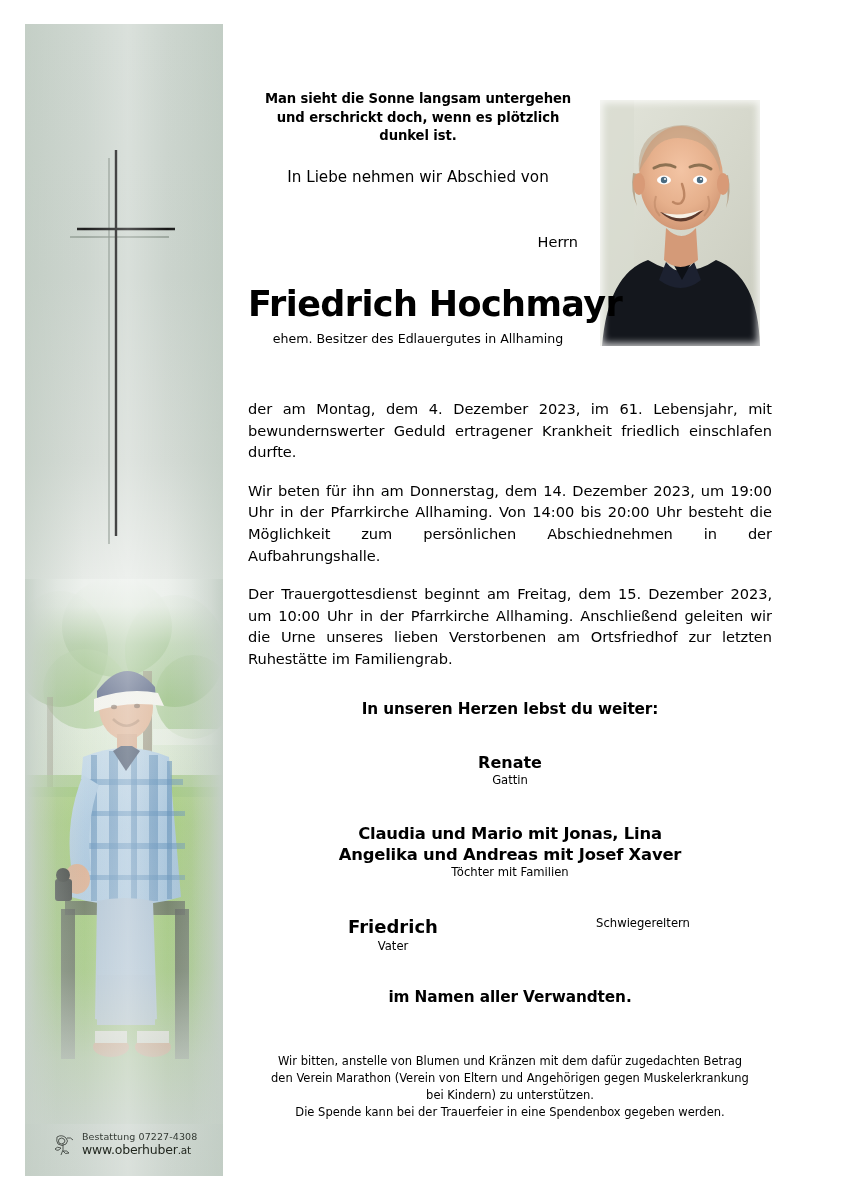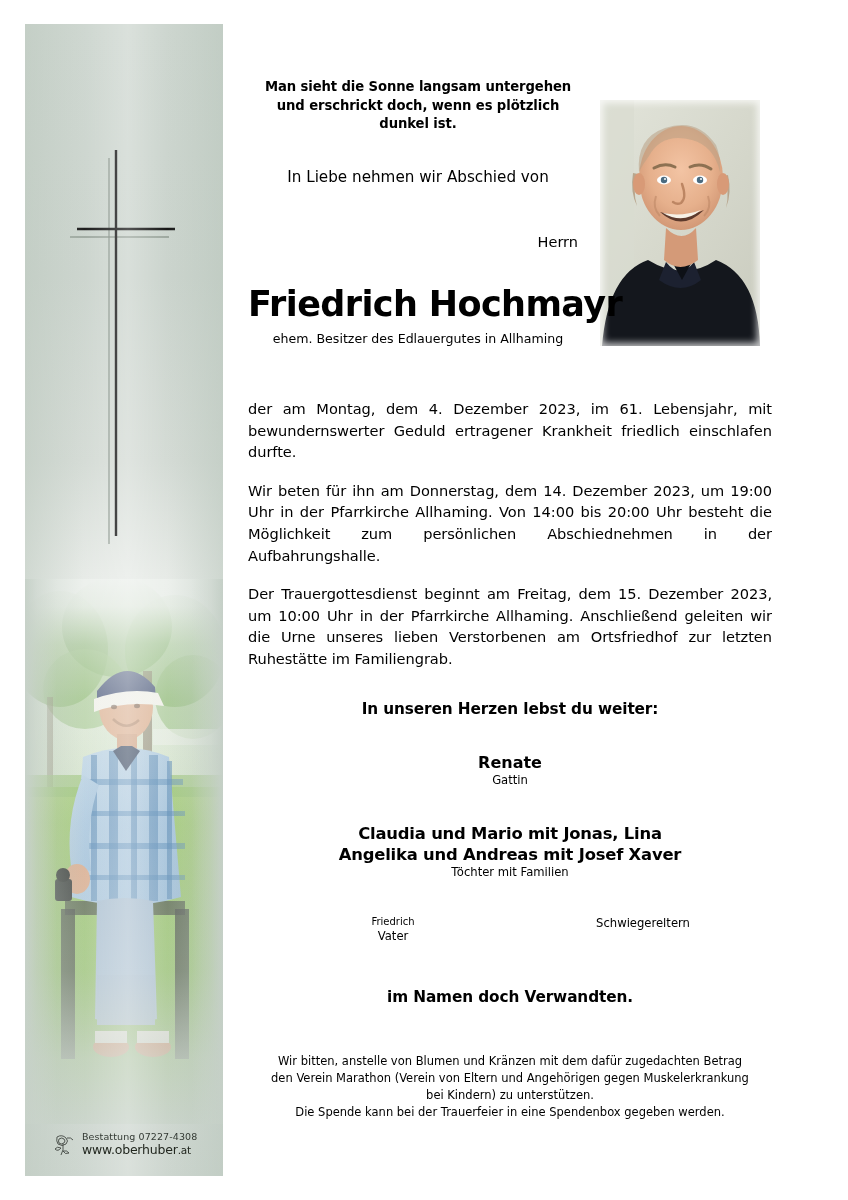--- a/index.html
+++ b/index.html
@@ -152,7 +152,7 @@
   .epitaph {
     position: absolute;
     left: 12px;
-    top: 78px;
+    top: 90px;
     width: 320px;
     text-align: center;
     font-size: 13.2px;

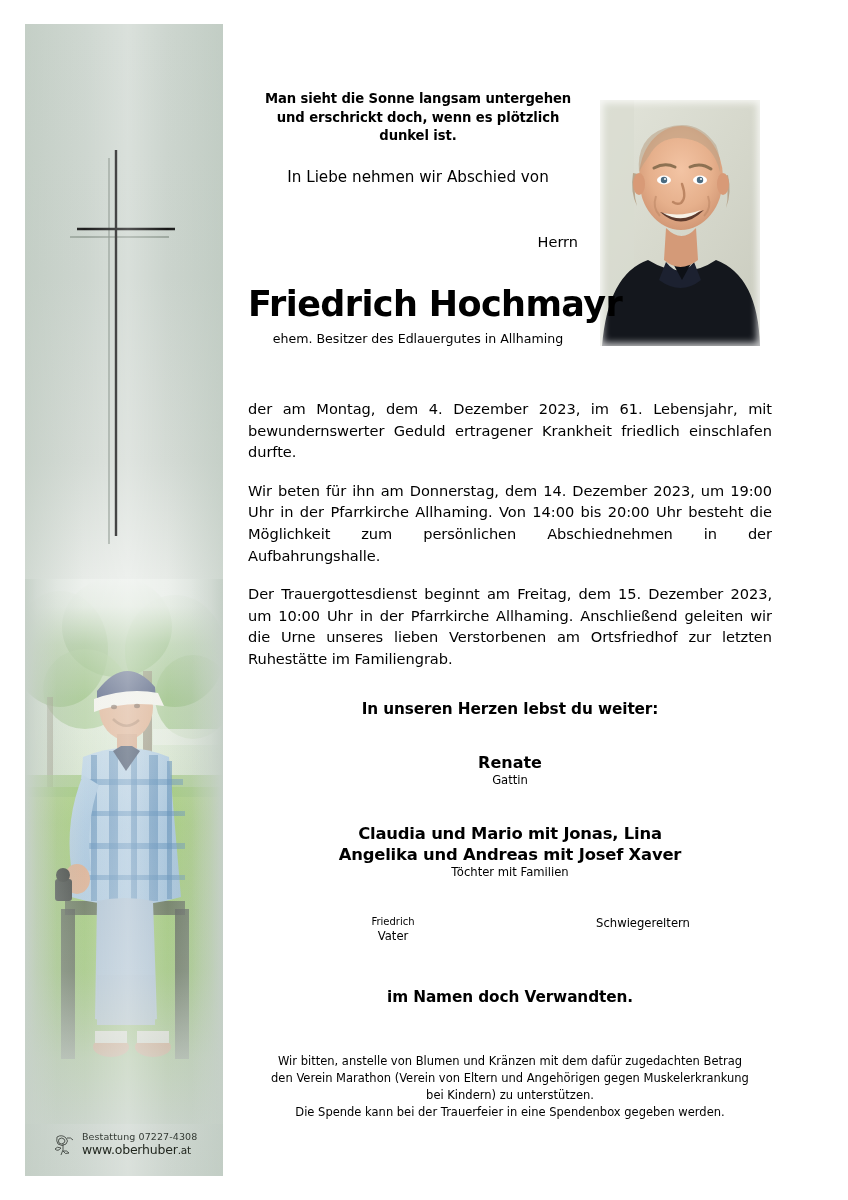--- a/index.html
+++ b/index.html
@@ -260,7 +260,7 @@
   .elder-col { text-align: center; }
   .elder-col.father { width: 250px; margin-left: 20px; }
   .elder-col.inlaws { width: 250px; }
-  .elder-name { font-size: 10px; font-weight: normal; line-height: 1.25; }
+  .elder-name { font-size: 18px; font-weight: bold; line-height: 1.25; }
   .elder-rel  { font-size: 11.6px; line-height: 1.32; }
 
   .closing {

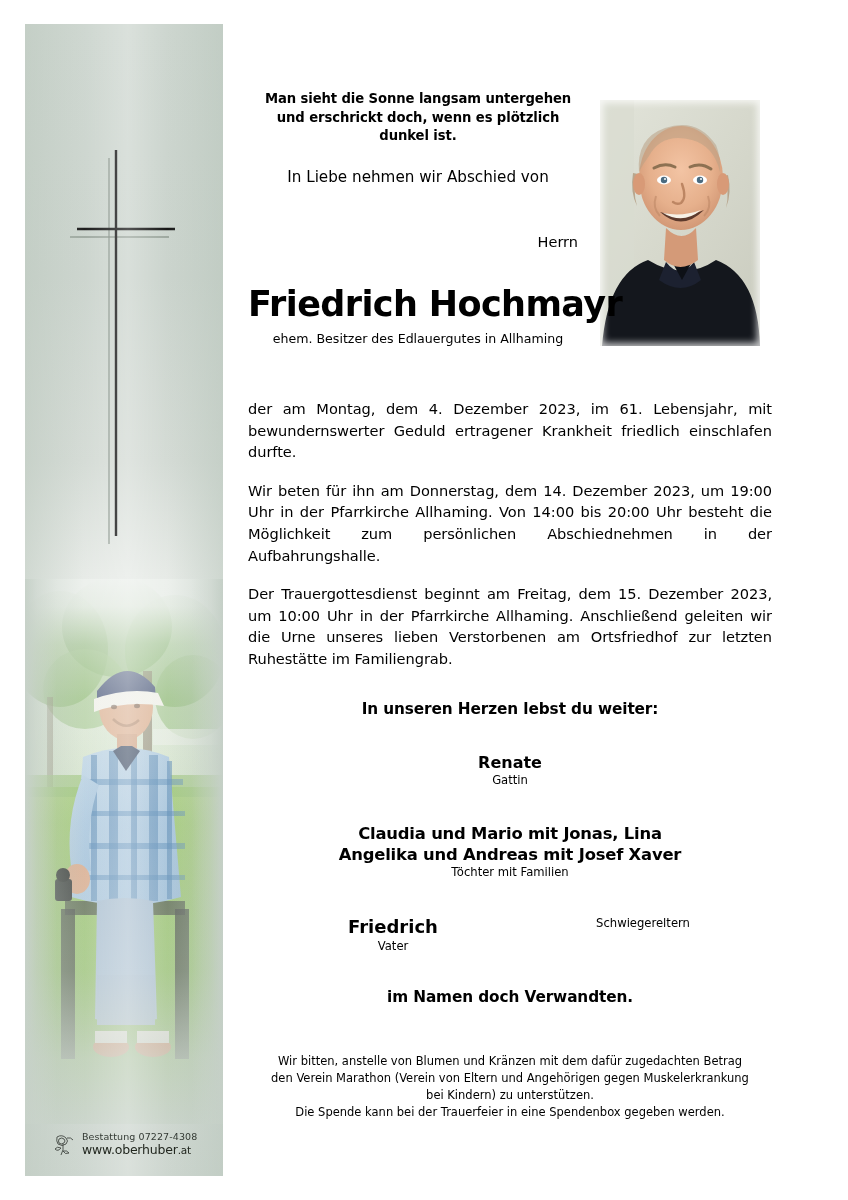--- a/index.html
+++ b/index.html
@@ -512,7 +512,7 @@
       </div>
     </div>
 
-    <div class="closing">im Namen doch Verwandten.</div>
+    <div class="closing">im Namen aller Verwandten.</div>
 
     <div class="donation">
       <div>Wir bitten, anstelle von Blumen und Kränzen mit dem dafür zugedachten Betrag</div>

